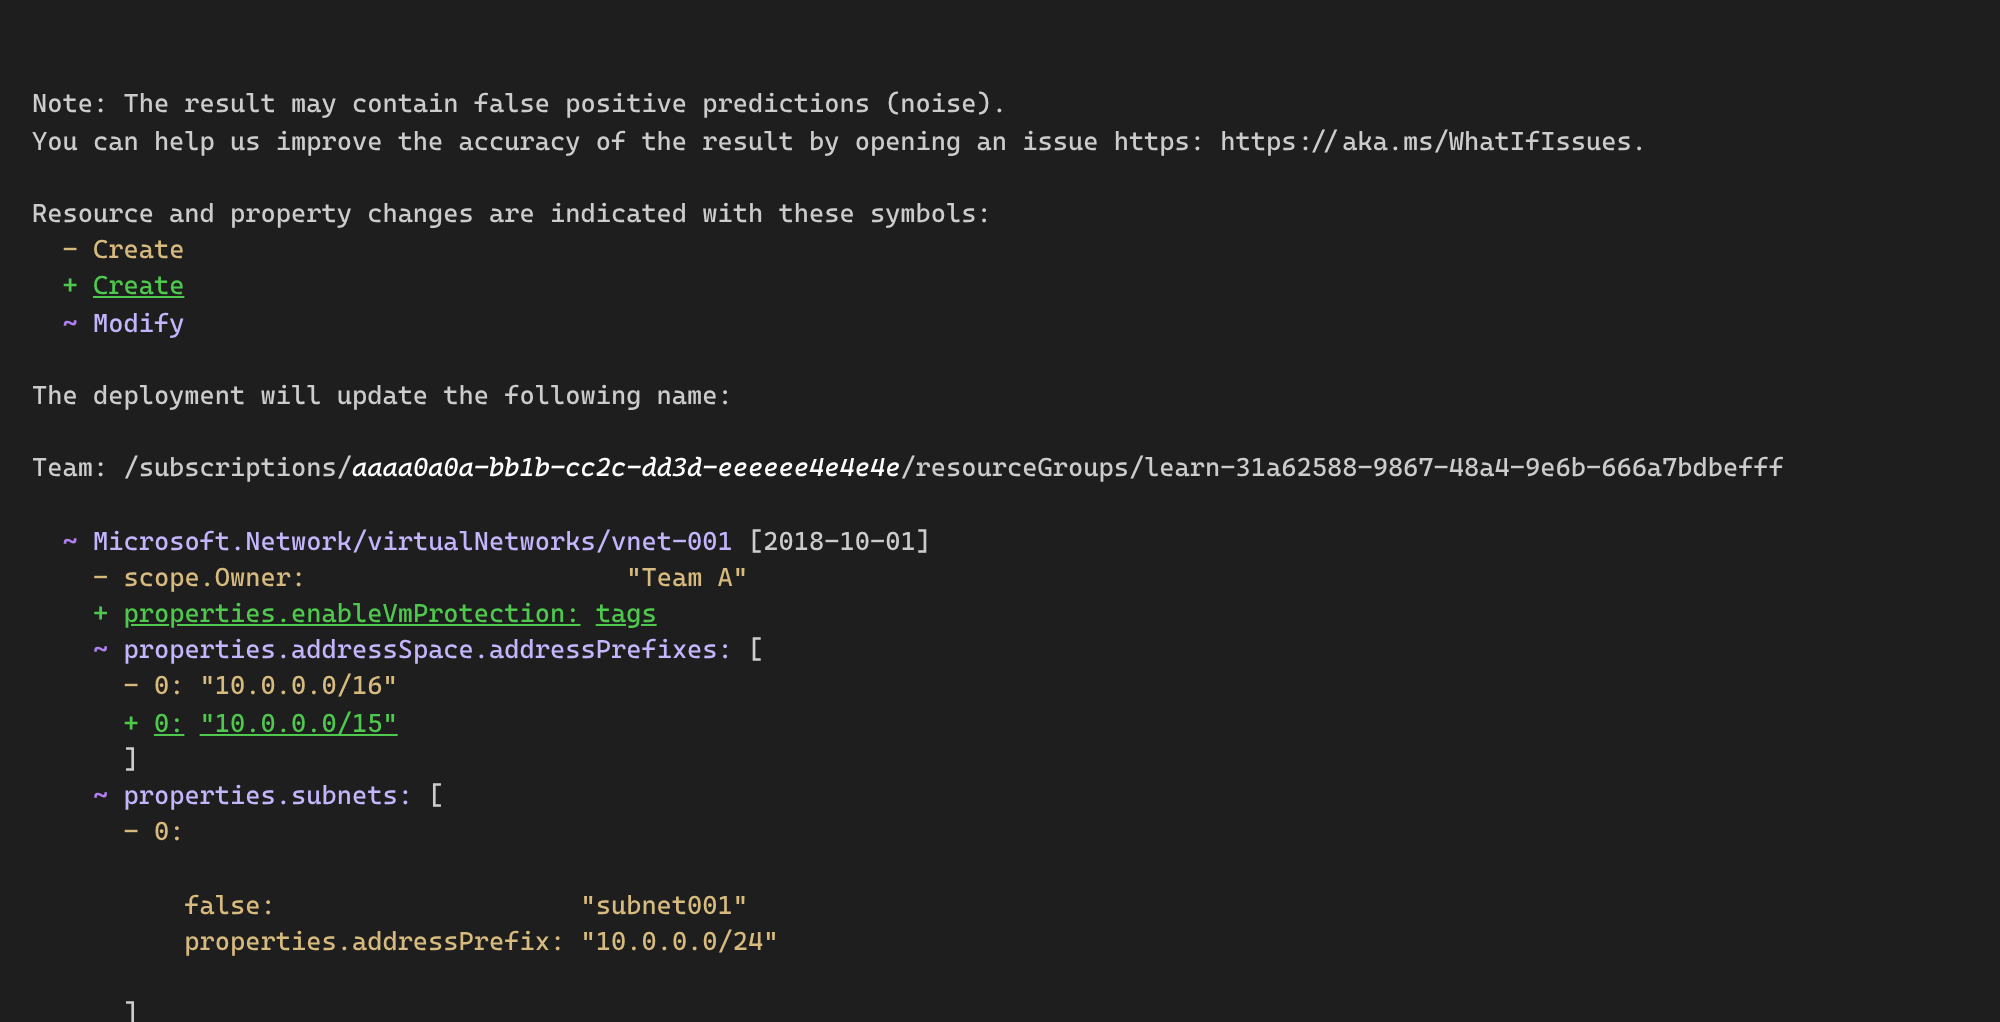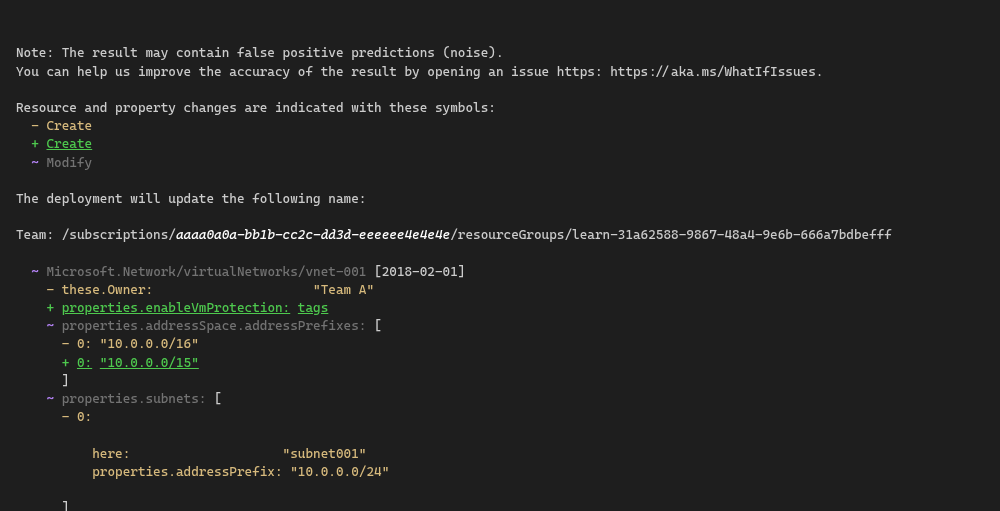--- a/index.html
+++ b/index.html
@@ -15,7 +15,7 @@
     }
     .yellow { color: #d7ba7d; }
     .green-bright { color: #4ec94e; text-decoration: underline; }
-    .purple { color: #737373; }
+    .purple { color: #c4b5fd; }
     .white { color: #ffffff; font-style: italic; }
     .delete-sym { color: #d7ba7d; }
     .create-sym { color: #4ec94e; }

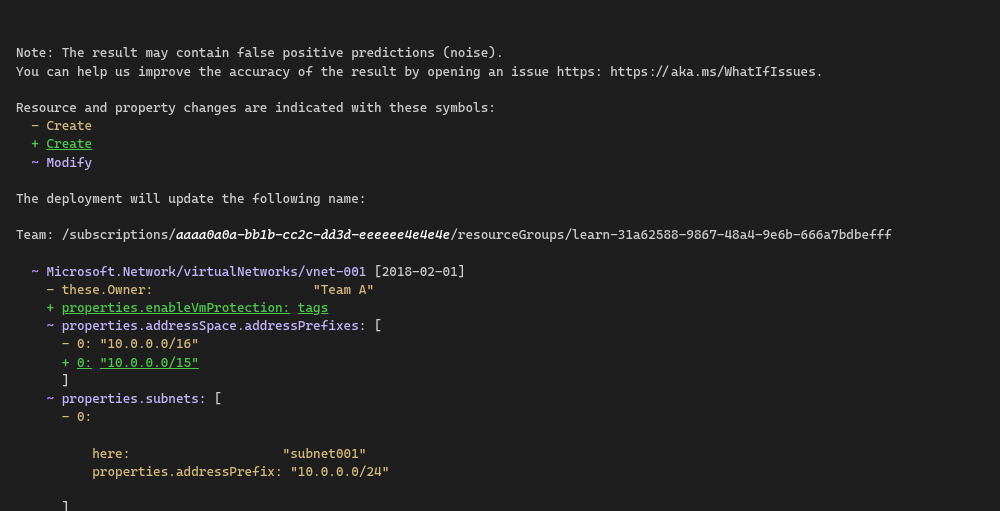--- a/index.html
+++ b/index.html
@@ -39,7 +39,7 @@
 
 <span>Team: /subscriptions/</span><span class="white">aaaa0a0a-bb1b-cc2c-dd3d-eeeeee4e4e4e</span><span>/resourceGroups/learn-31a62588-9867-48a4-9e6b-666a7bdbefff</span>
 
-  <span class="tilde">~</span> <span class="purple">Microsoft.Network/virtualNetworks/vnet-001</span> <span>[2018-02-01]</span>
+  <span class="tilde">~</span> <span class="purple">Microsoft.Network/virtualNetworks/vnet-001</span> <span>[2018-10-01]</span>
     <span class="red-minus">-</span> <span class="yellow">these.Owner:</span>                     <span class="yellow">"Team A"</span>
     <span class="plus">+</span> <span class="green-bright">properties.enableVmProtection:</span> <span class="green-bright">tags</span>
     <span class="tilde">~</span> <span class="purple">properties.addressSpace.addressPrefixes:</span> <span>[</span>

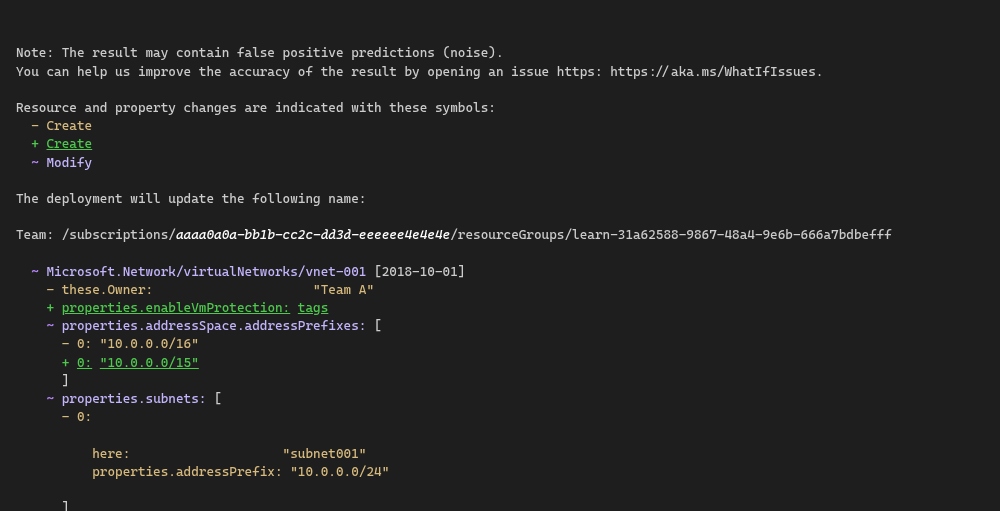--- a/index.html
+++ b/index.html
@@ -40,7 +40,7 @@
 <span>Team: /subscriptions/</span><span class="white">aaaa0a0a-bb1b-cc2c-dd3d-eeeeee4e4e4e</span><span>/resourceGroups/learn-31a62588-9867-48a4-9e6b-666a7bdbefff</span>
 
   <span class="tilde">~</span> <span class="purple">Microsoft.Network/virtualNetworks/vnet-001</span> <span>[2018-10-01]</span>
-    <span class="red-minus">-</span> <span class="yellow">these.Owner:</span>                     <span class="yellow">"Team A"</span>
+    <span class="red-minus">-</span> <span class="yellow">scope.Owner:</span>                     <span class="yellow">"Team A"</span>
     <span class="plus">+</span> <span class="green-bright">properties.enableVmProtection:</span> <span class="green-bright">tags</span>
     <span class="tilde">~</span> <span class="purple">properties.addressSpace.addressPrefixes:</span> <span>[</span>
       <span class="red-minus">-</span> <span class="yellow">0:</span> <span class="yellow">"10.0.0.0/16"</span>

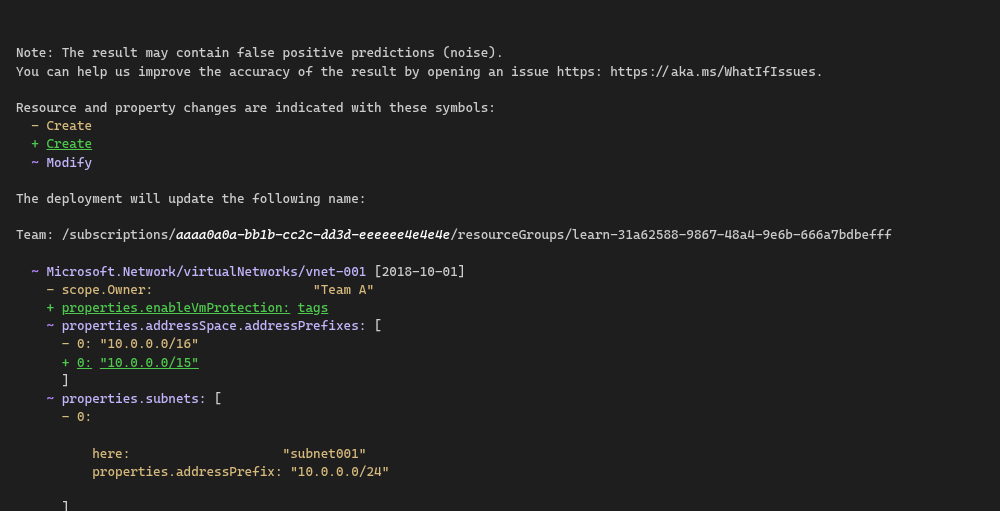--- a/index.html
+++ b/index.html
@@ -49,7 +49,7 @@
     <span class="tilde">~</span> <span class="purple">properties.subnets:</span> <span>[</span>
       <span class="red-minus">-</span> <span class="yellow">0:</span>
 
-          <span class="yellow">here:</span>                    <span class="yellow">"subnet001"</span>
+          <span class="yellow">false:</span>                    <span class="yellow">"subnet001"</span>
           <span class="yellow">properties.addressPrefix:</span> <span class="yellow">"10.0.0.0/24"</span>
 
       <span>]</span>

